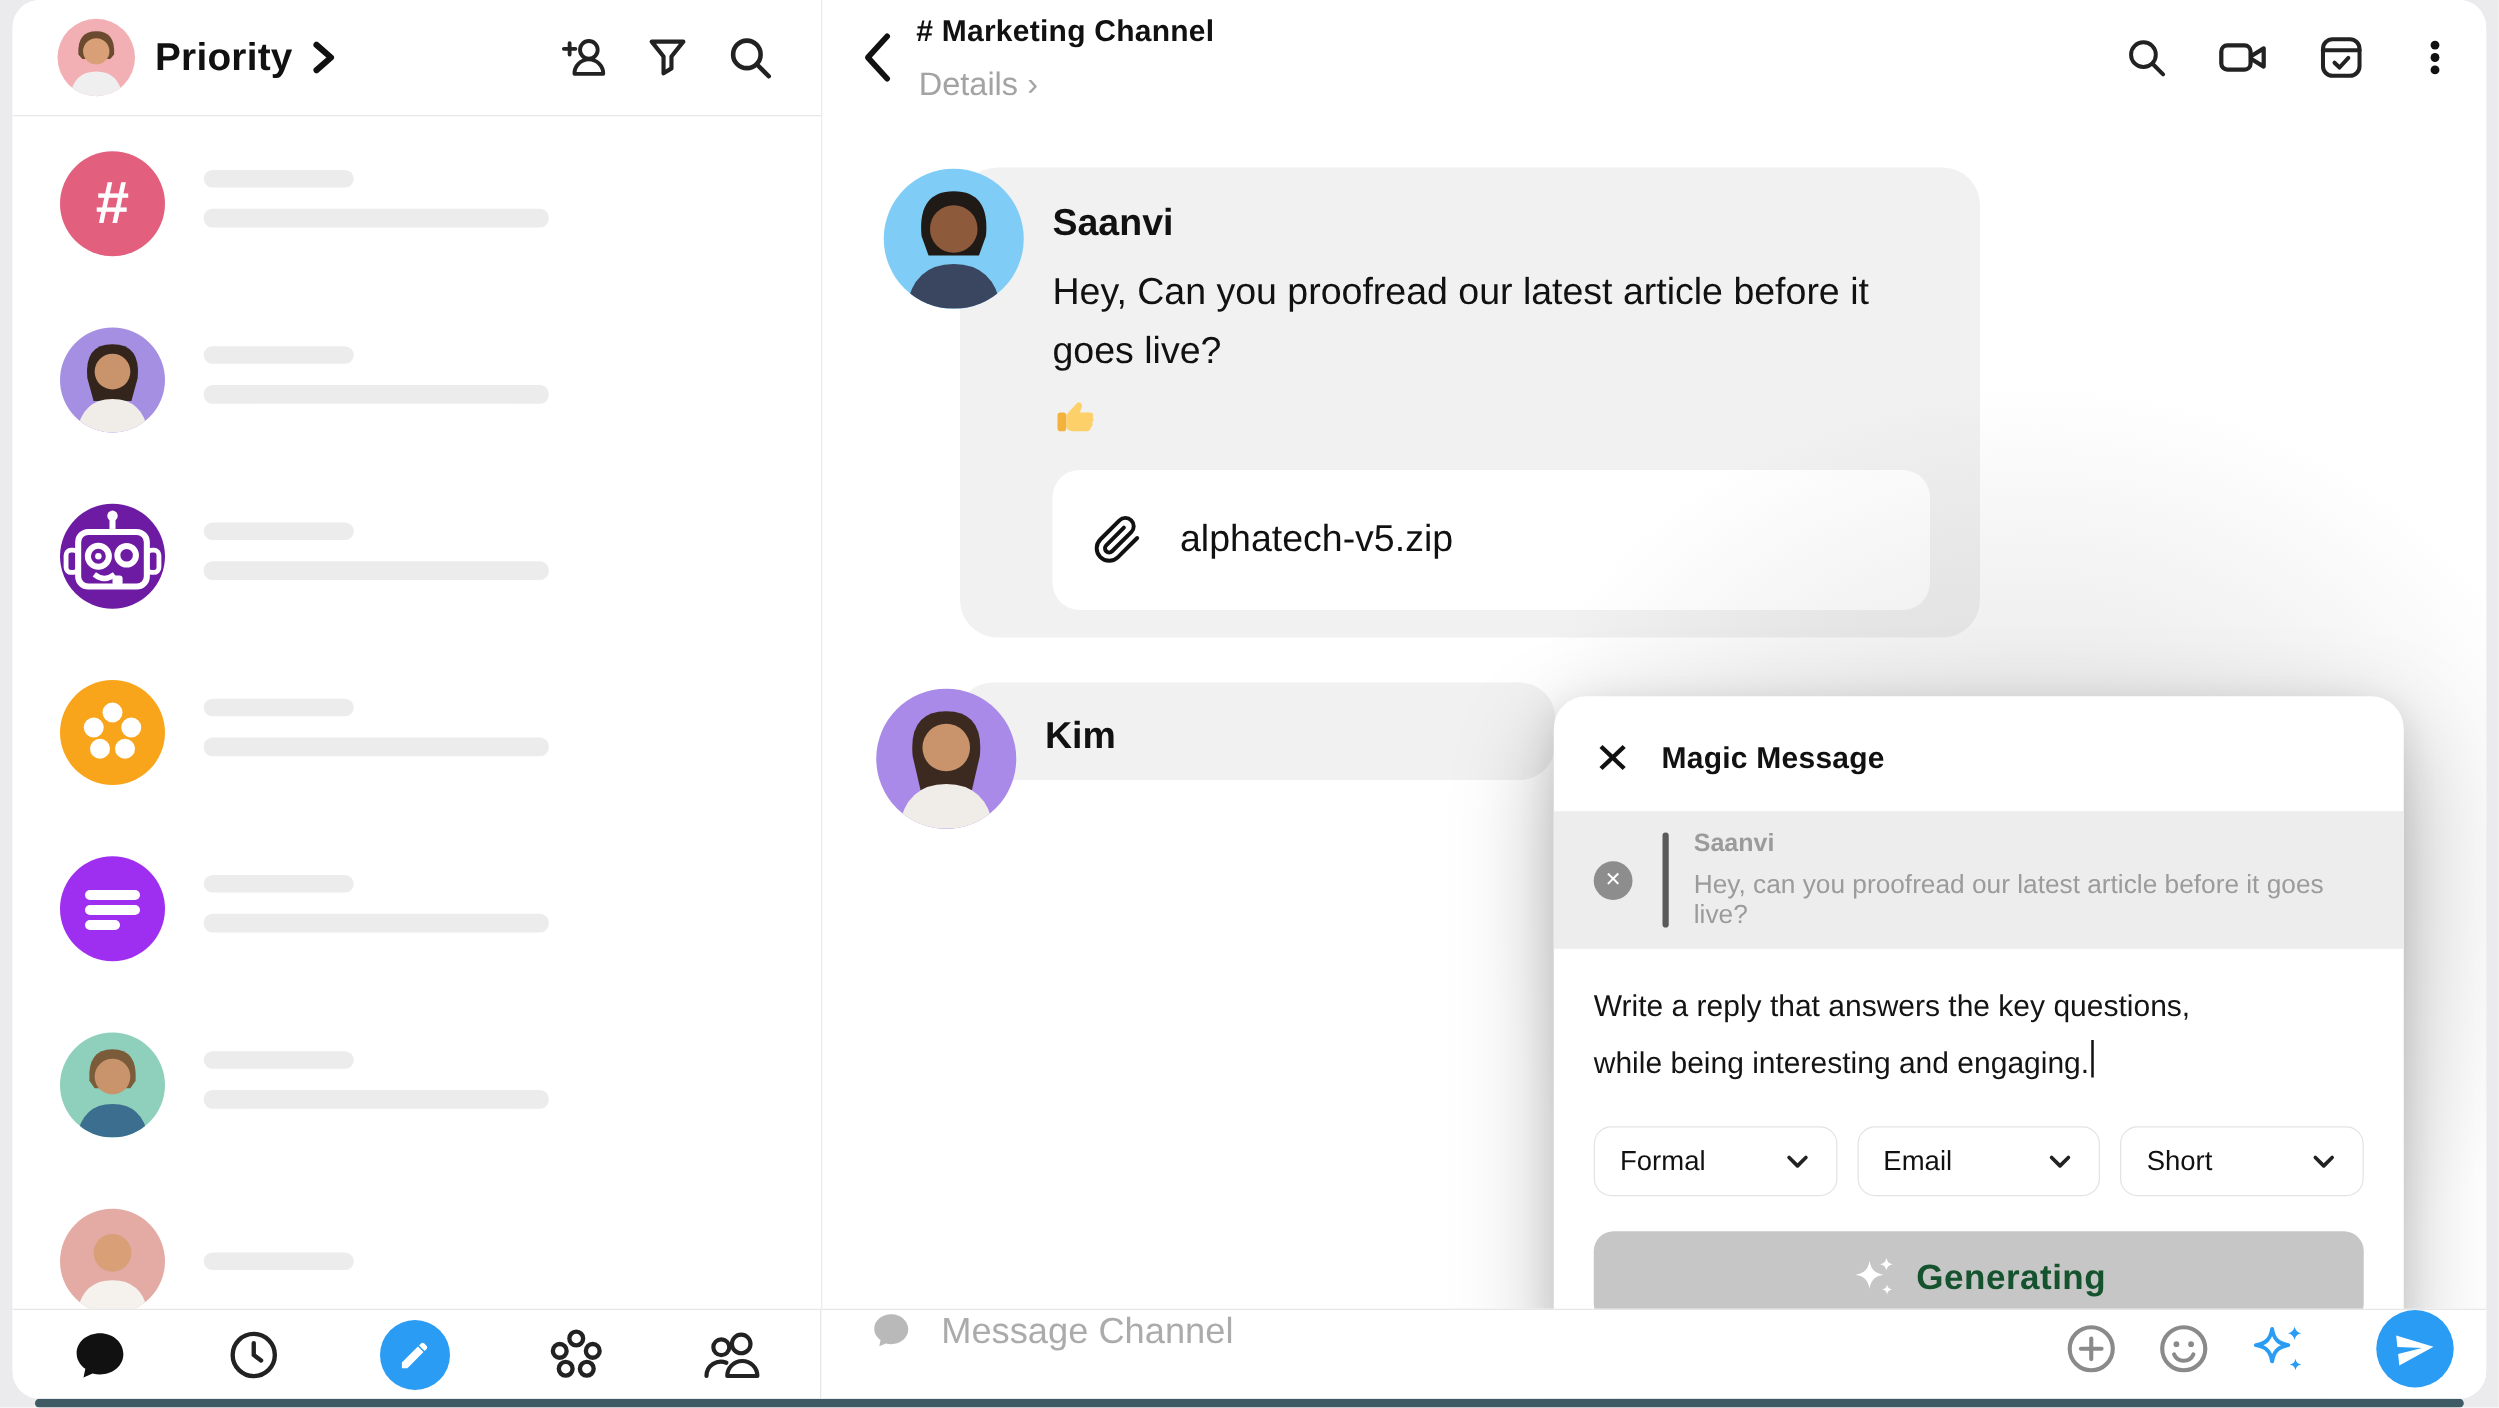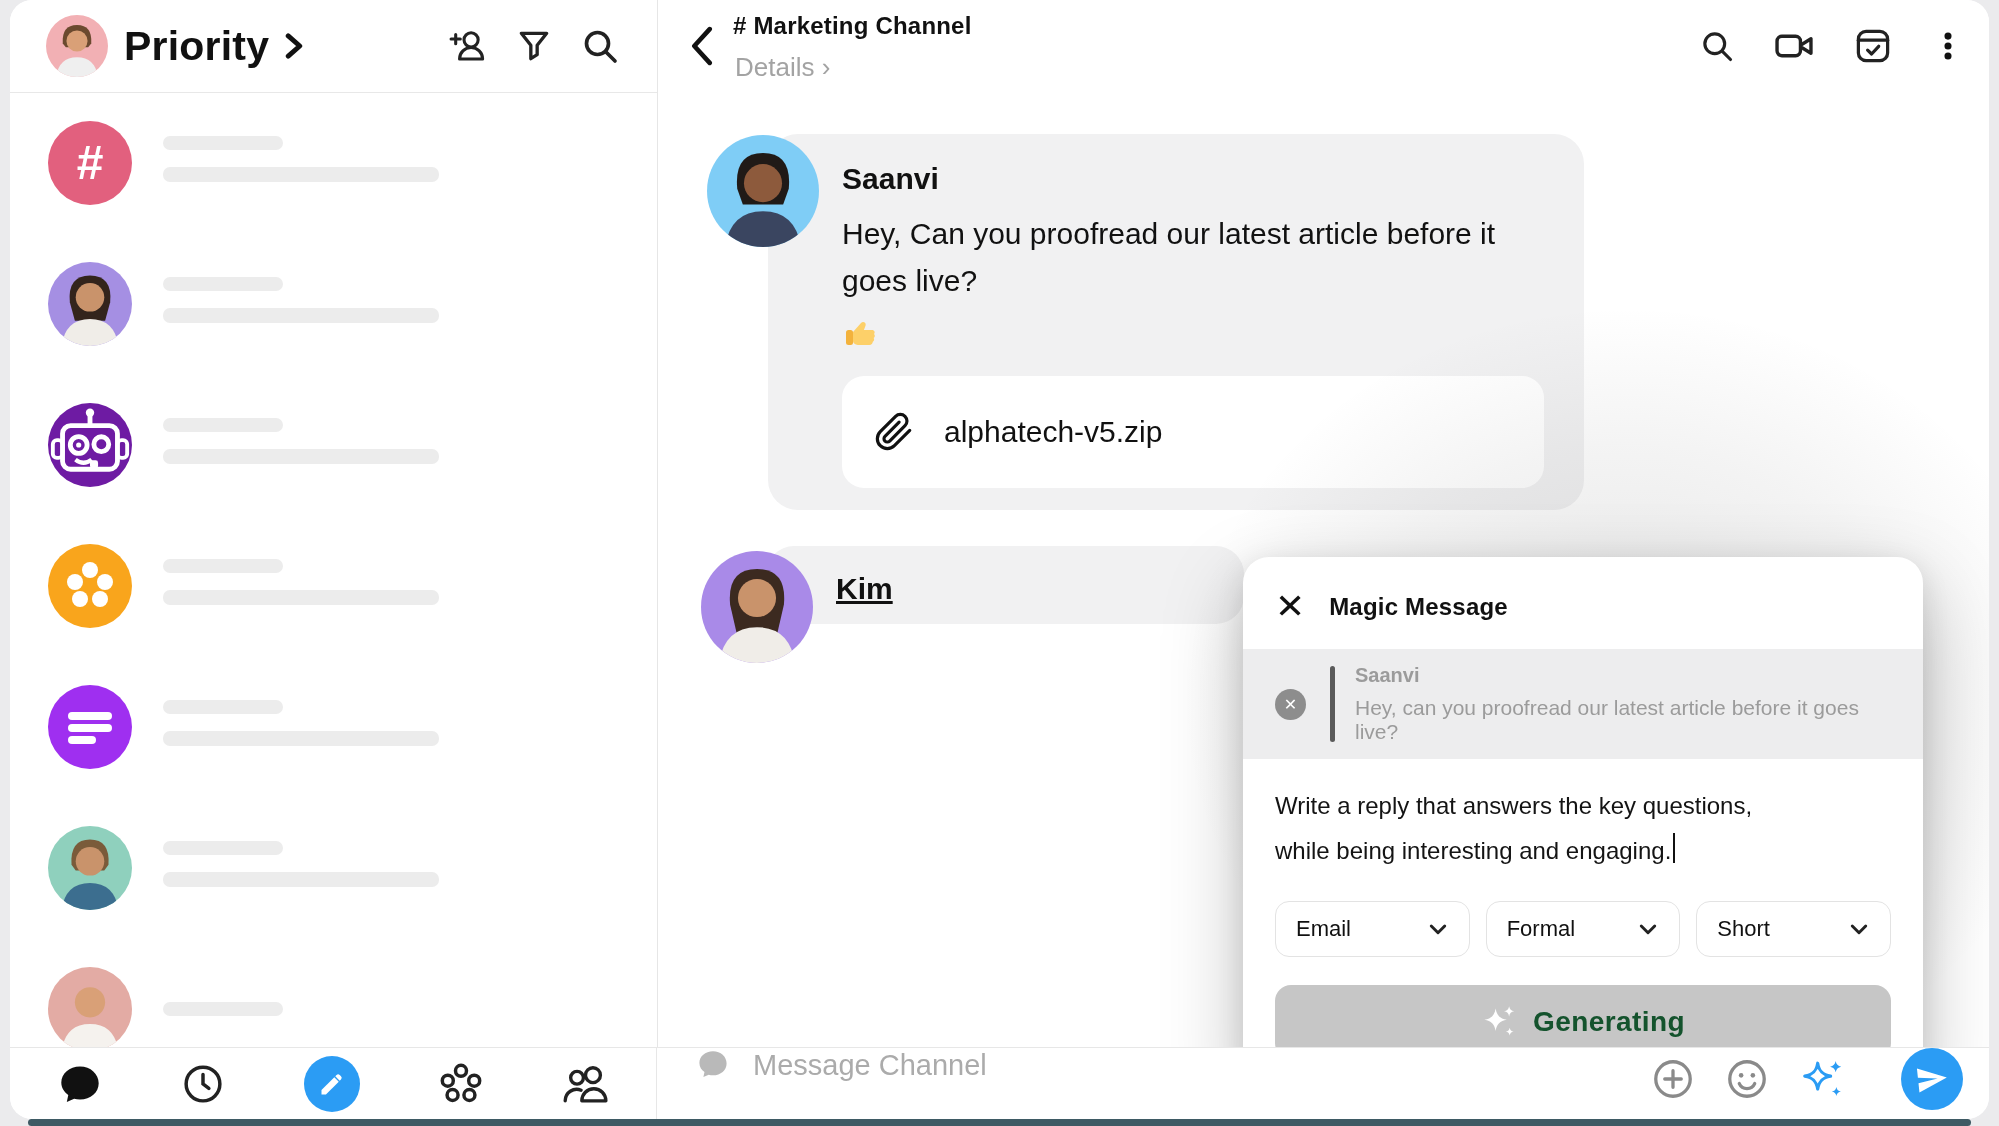--- a/index.html
+++ b/index.html
@@ -27,7 +27,7 @@
     display:flex;align-items:center;padding:0 36px;gap:14px;
   }
   .sb-avatar{width:62px;height:62px;border-radius:50%;overflow:hidden;flex:none;background:var(--bg);}
-  .sb-title{font-size:41px;font-weight:bold;letter-spacing:.2px;margin-left:2px;}
+  .sb-title{font-size:31px;font-weight:bold;letter-spacing:.2px;margin-left:2px;}
   .sb-head-icons{margin-left:auto;display:flex;align-items:center;gap:24px;}
   .tool-icon{width:42px;height:42px;display:flex;align-items:center;justify-content:center;cursor:pointer;}
   .sb-list{position:absolute;top:92px;left:0;right:0;bottom:0;}

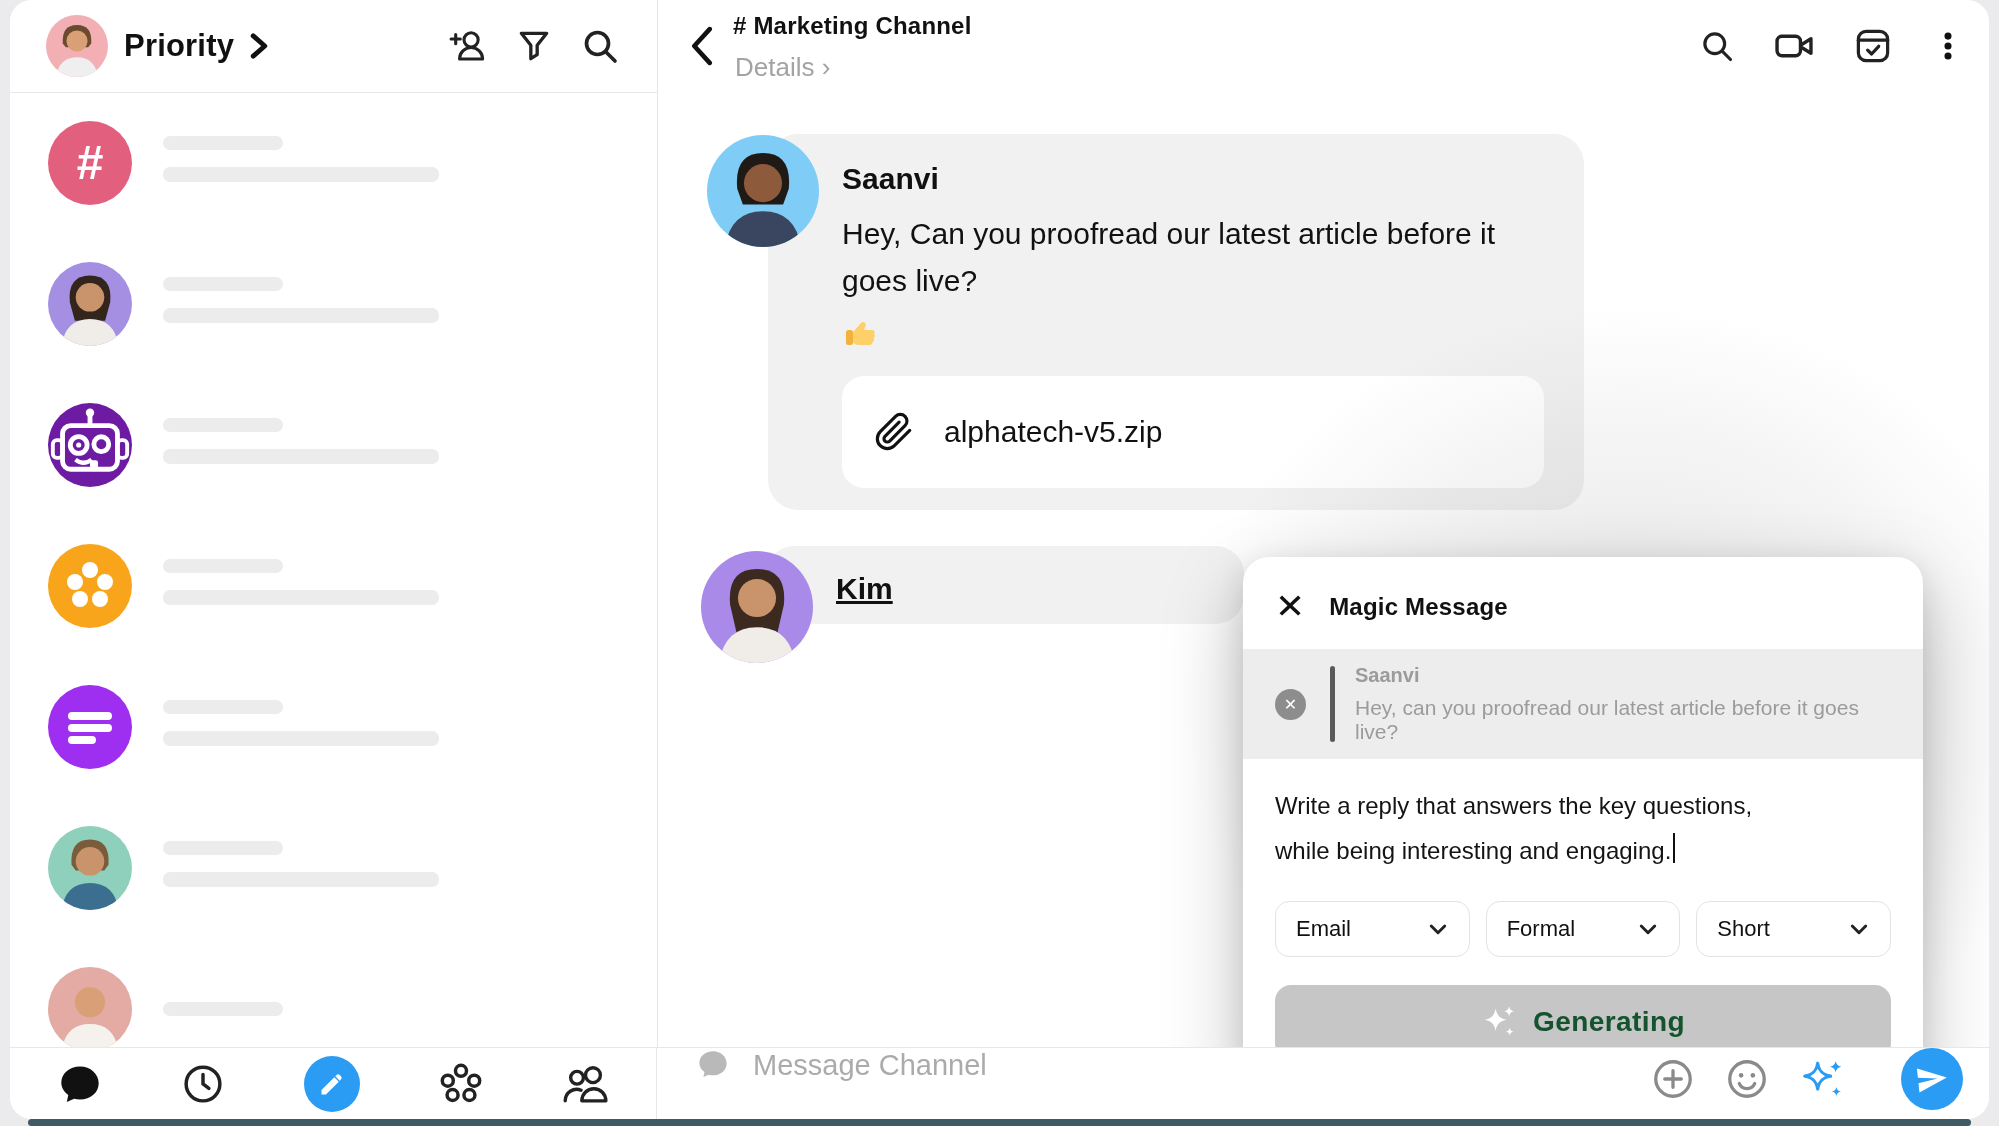--- a/index.html
+++ b/index.html
@@ -346,7 +346,7 @@
           <path d="M16 100 q5-32 34-32 q29 0 34 32 Z" fill="var(--shirt)"></path>
         </svg>
       </div>
-      <div class="bubble" style="padding:26px 34px 18px 70px;border-radius:28px;text-decoration:underline;">
+      <div class="bubble" style="padding:26px 34px 18px 70px;border-radius:28px;">
         <div class="msg-name">Kim</div>
       </div>
     </div>

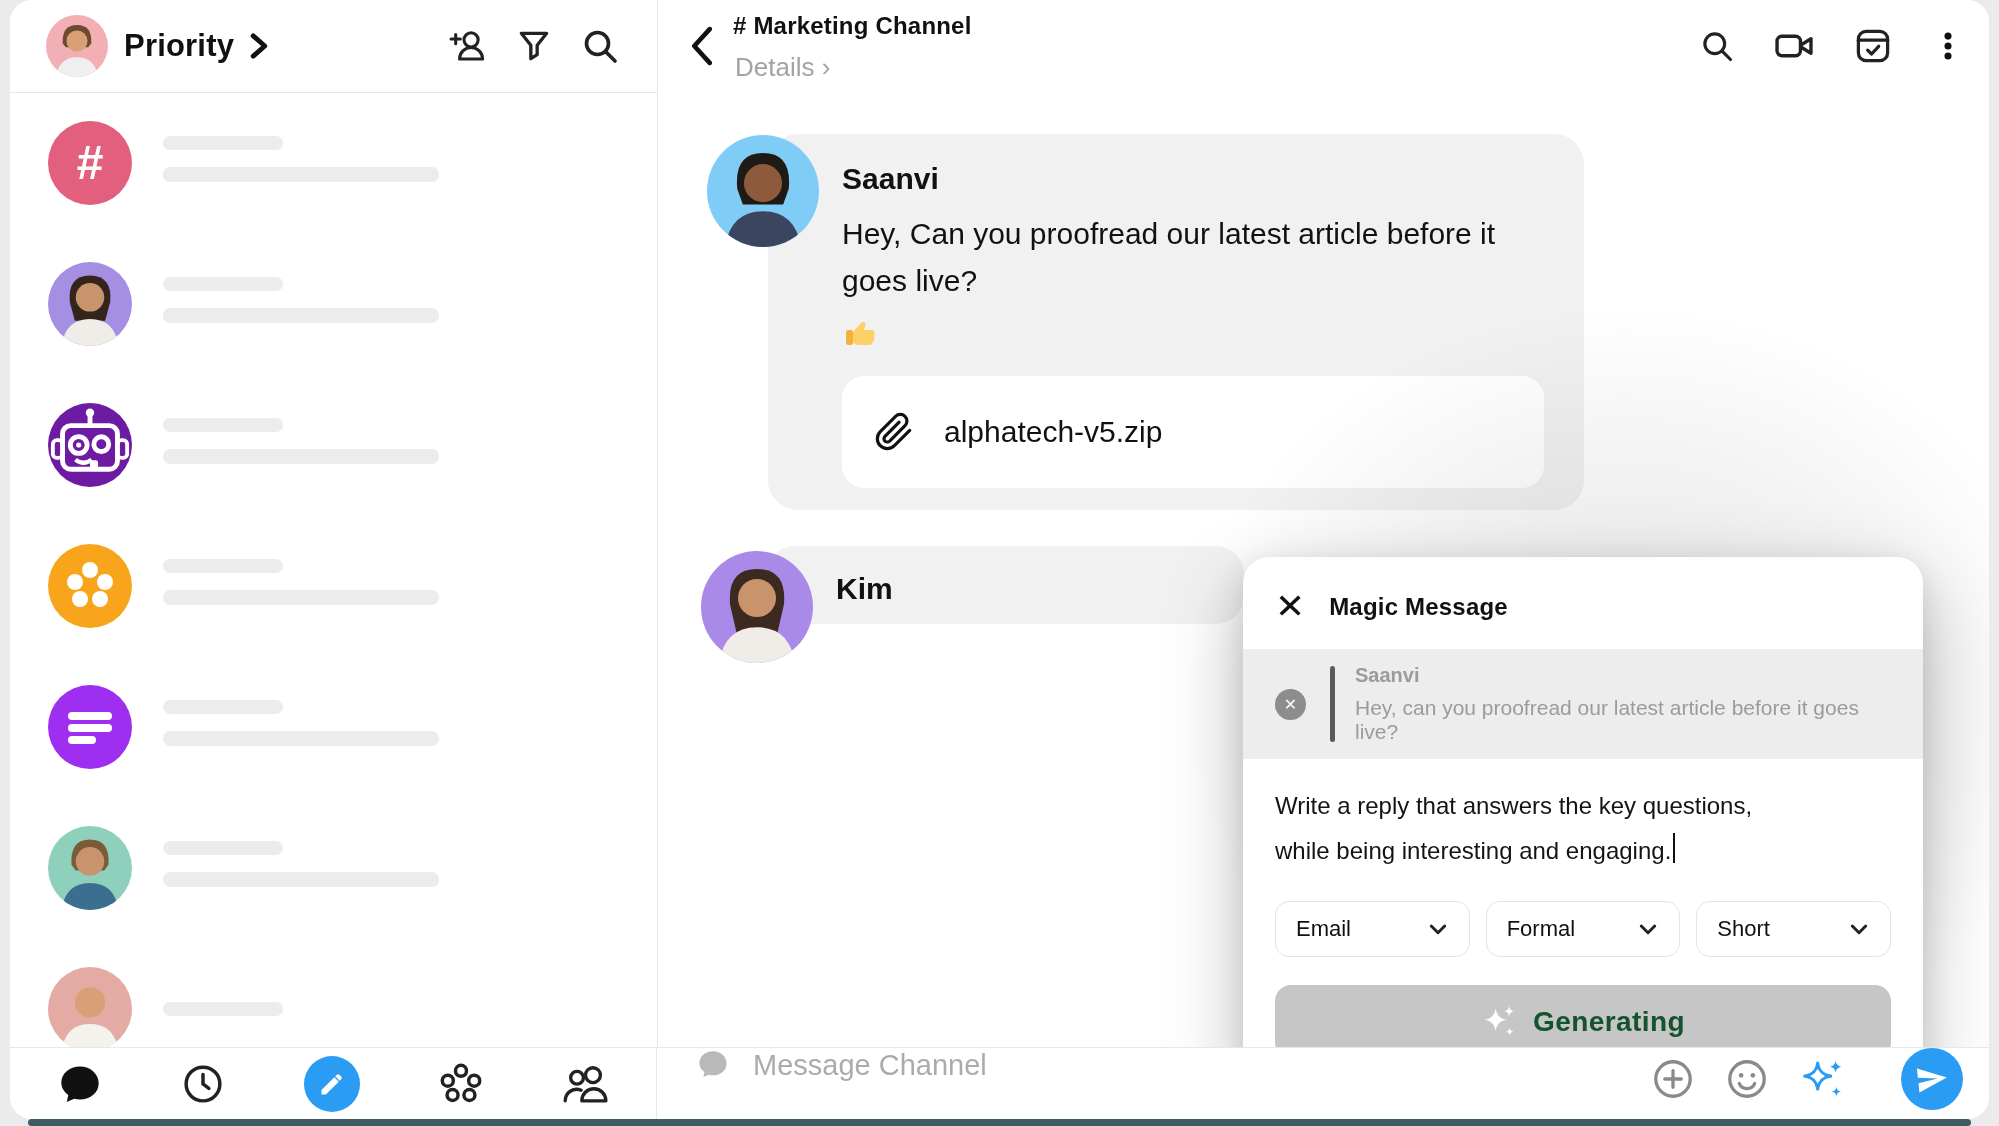--- a/index.html
+++ b/index.html
@@ -373,13 +373,13 @@
     </div>
     <div class="select-row">
       <div class="select">
-        <span>Email</span>
+        <span>Formal</span>
         <svg width="22" height="22" viewBox="0 0 18 18" fill="none" stroke="#222" stroke-width="2.4" stroke-linecap="round" stroke-linejoin="round">
           <path d="M3.5 6.5 L9 12 L14.5 6.5"></path>
         </svg>
       </div>
       <div class="select">
-        <span>Formal</span>
+        <span>Email</span>
         <svg width="22" height="22" viewBox="0 0 18 18" fill="none" stroke="#222" stroke-width="2.4" stroke-linecap="round" stroke-linejoin="round">
           <path d="M3.5 6.5 L9 12 L14.5 6.5"></path>
         </svg>

